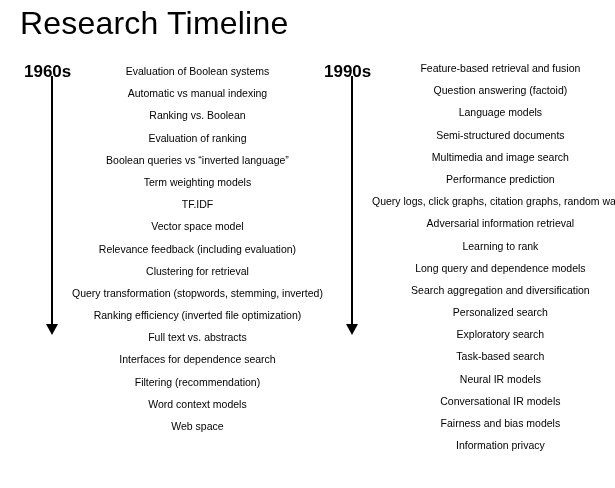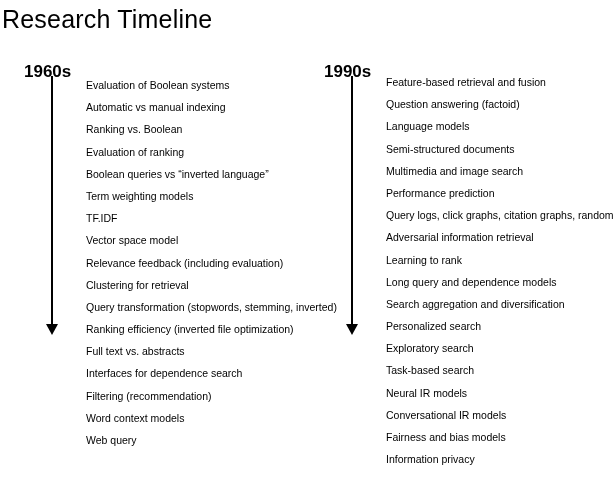--- a/index.html
+++ b/index.html
@@ -24,9 +24,9 @@
   }
   #title {
     position: absolute;
-    left: 2px;
+    left: 20px;
     top: 6px;
-    font-size: 25px;
+    font-size: 32px;
     font-weight: normal;
     letter-spacing: 0.2px;
     color: #000000;

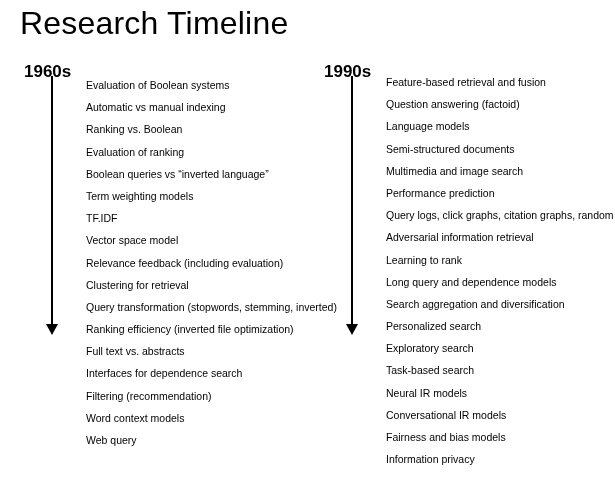--- a/index.html
+++ b/index.html
@@ -66,9 +66,10 @@
   }
   .item-list {
     position: absolute;
-    margin: 14px;
+    margin: 0;
     padding: 0;
     list-style: none;
+    text-align: center;
   }
   .item-list li {
     font-size: 10.5px;

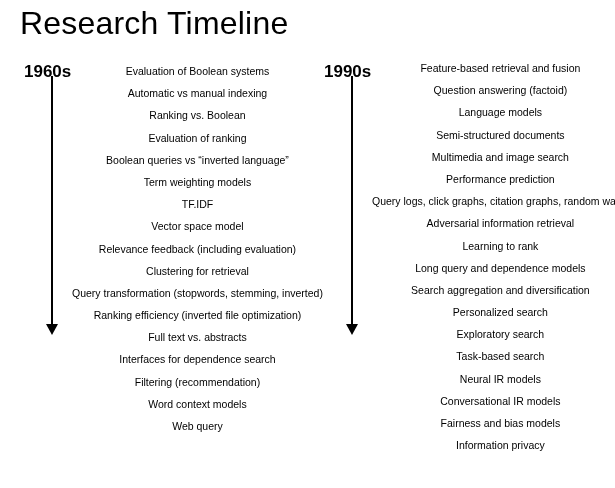--- a/index.html
+++ b/index.html
@@ -123,7 +123,7 @@
       <li>Interfaces for dependence search</li>
       <li>Filtering (recommendation)</li>
       <li>Word context models</li>
-      <li>Web query</li>
+      <li>Web space</li>
     </ul>
   </div>
 

